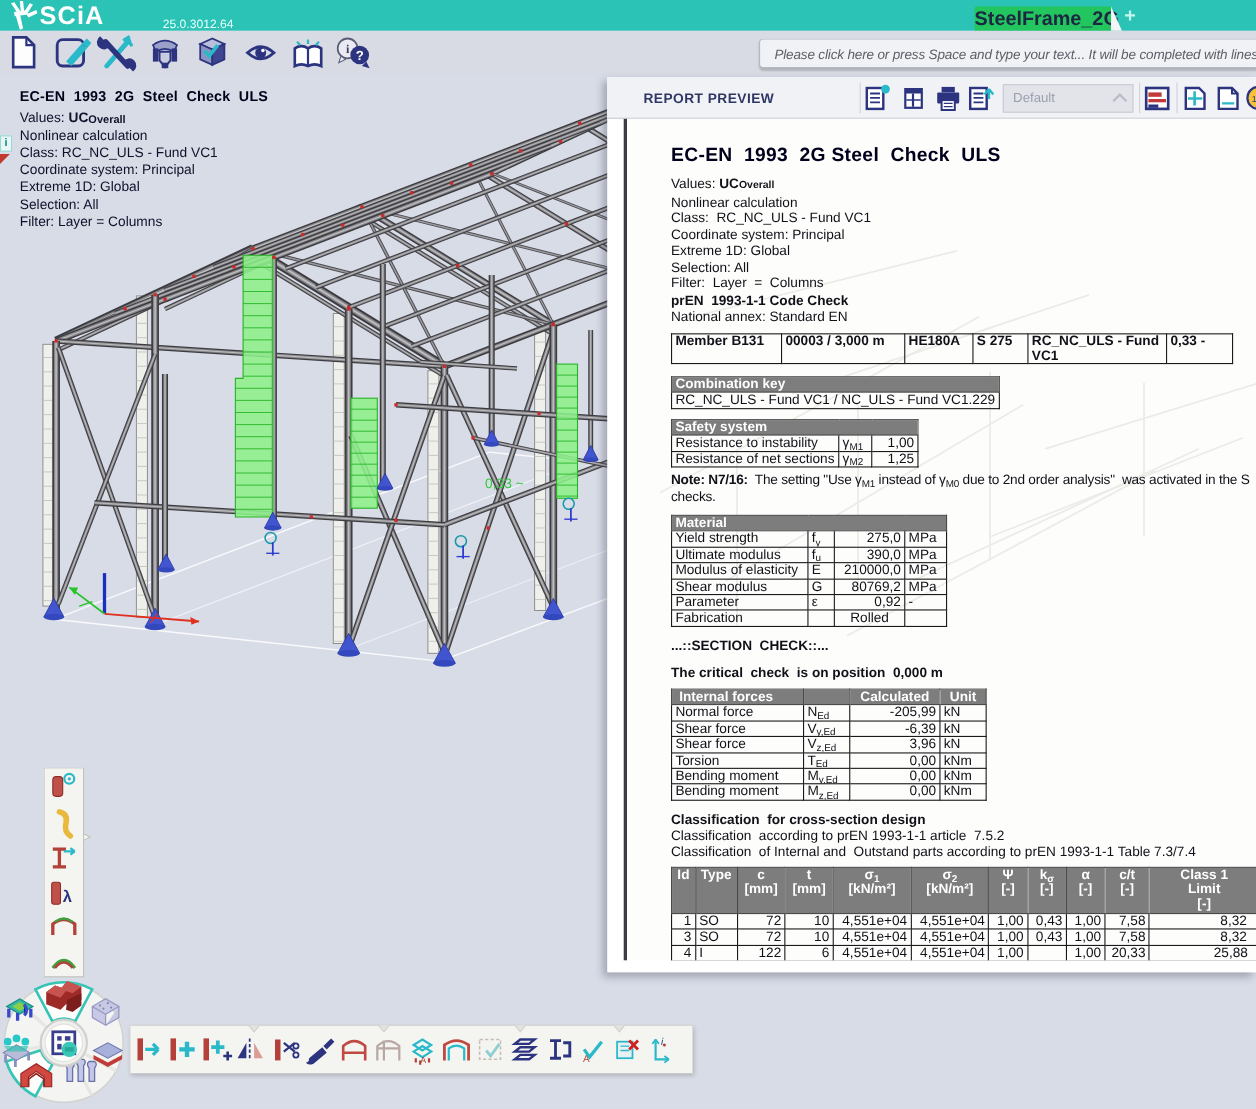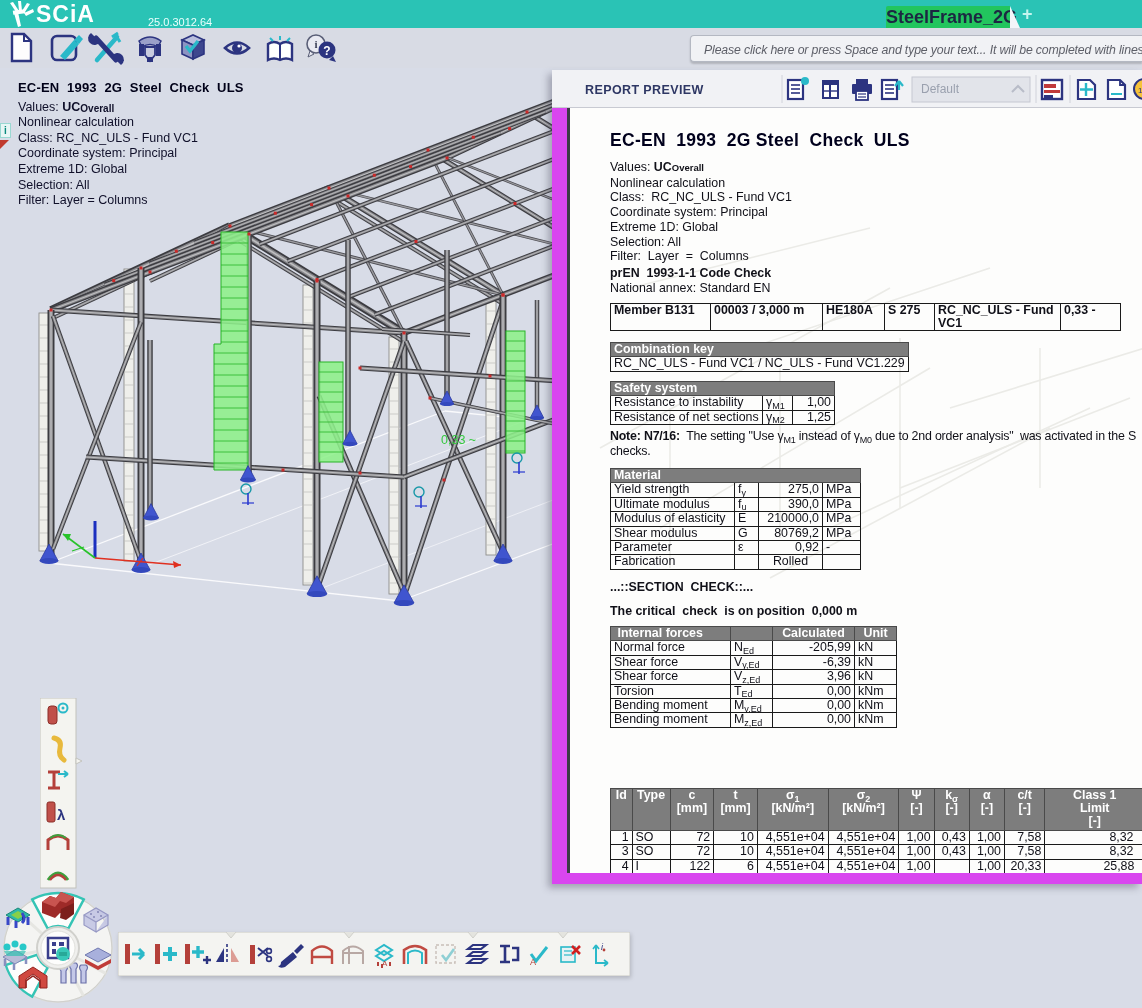--- a/index.html
+++ b/index.html
@@ -20,7 +20,7 @@
 #infoicon { position:absolute; left:0px; top:55px; width:11px; height:15px; background:#e8f6f5; border:1px solid #9ad8d2; color:#0a8a7e; font-size:10px; font-weight:bold; text-align:center; line-height:14px; }
 #infotri { position:absolute; left:0px; top:72px; width:0; height:0; border-left:9px solid #c03a2e; border-bottom:9px solid transparent; }
 
-#report { position:absolute; left:552px; top:70px; width:590px; height:814px; background:#d946ef; box-shadow:-4px 4px 7px rgba(60,60,80,0.35); }
+#report { position:absolute; left:552px; top:70px; width:590px; height:814px; background:#ffffff; box-shadow:-4px 4px 7px rgba(60,60,80,0.35); }
 #rephead { position:absolute; left:0; top:0; width:590px; height:38px; background:#f1f2f5; border-bottom:1px solid #c8cad2; }
 #reptitle { position:absolute; left:33px; top:13px; color:#2e3764; font-weight:bold; font-size:12.5px; letter-spacing:0.4px; }
 #page { position:absolute; left:15px; top:38px; width:575px; height:765px; background:#fdfdfc; border-left:3px solid #3c3c46; overflow:hidden; }

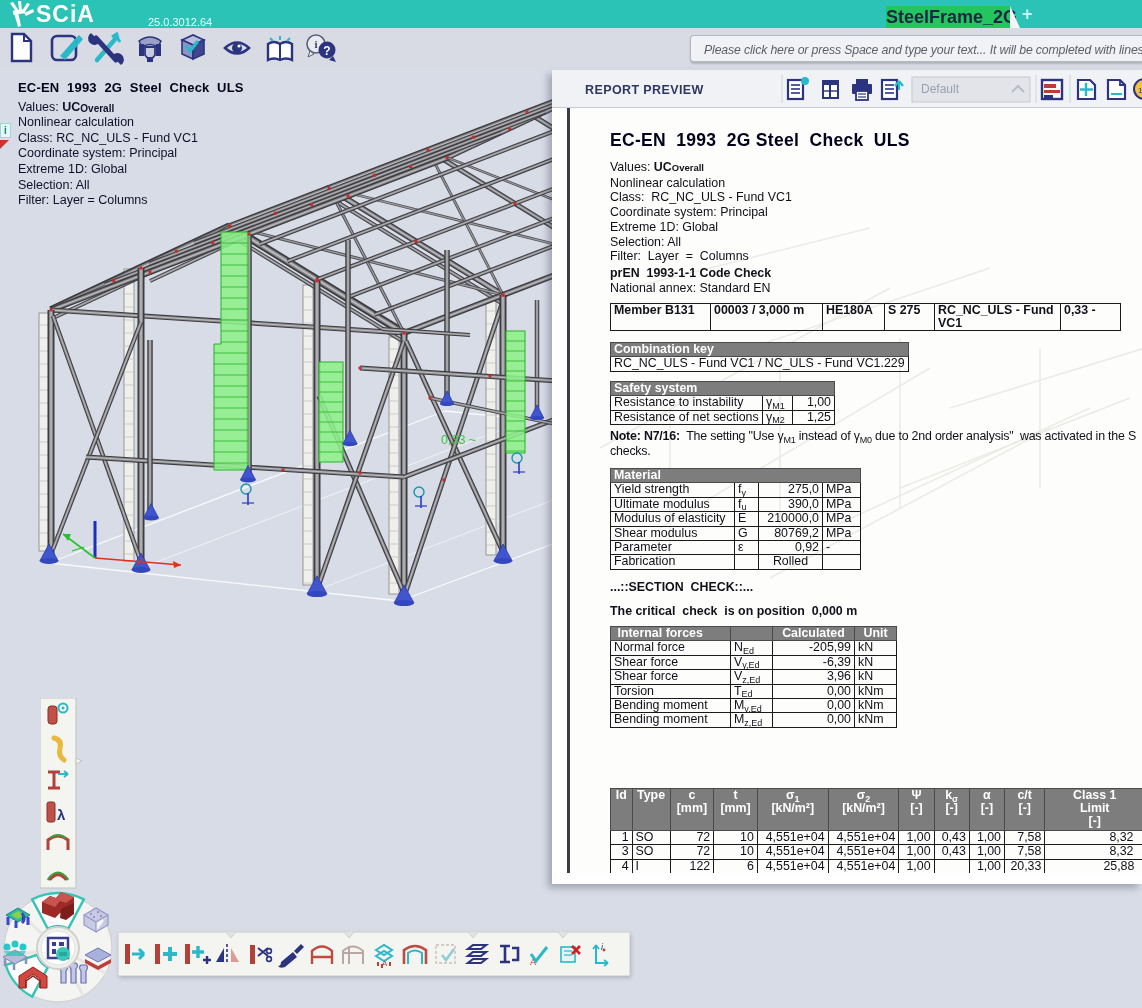--- a/index.html
+++ b/index.html
@@ -862,6 +862,7 @@
       </tbody>
           </table>
       </div>
+      <div class="pline" style="left:40px; top:630px;"><b>Classification&nbsp; for cross-section design</b><br>Classification&nbsp; according to prEN 1993-1-1 article&nbsp; 7.5.2<br>Classification&nbsp; of Internal and&nbsp; Outstand&nbsp;parts according to prEN 1993-1-1 Table 7.3/7.4</div>
       <div style="left:40px; top:680px;">
       <table class="rep">
         <tbody>

